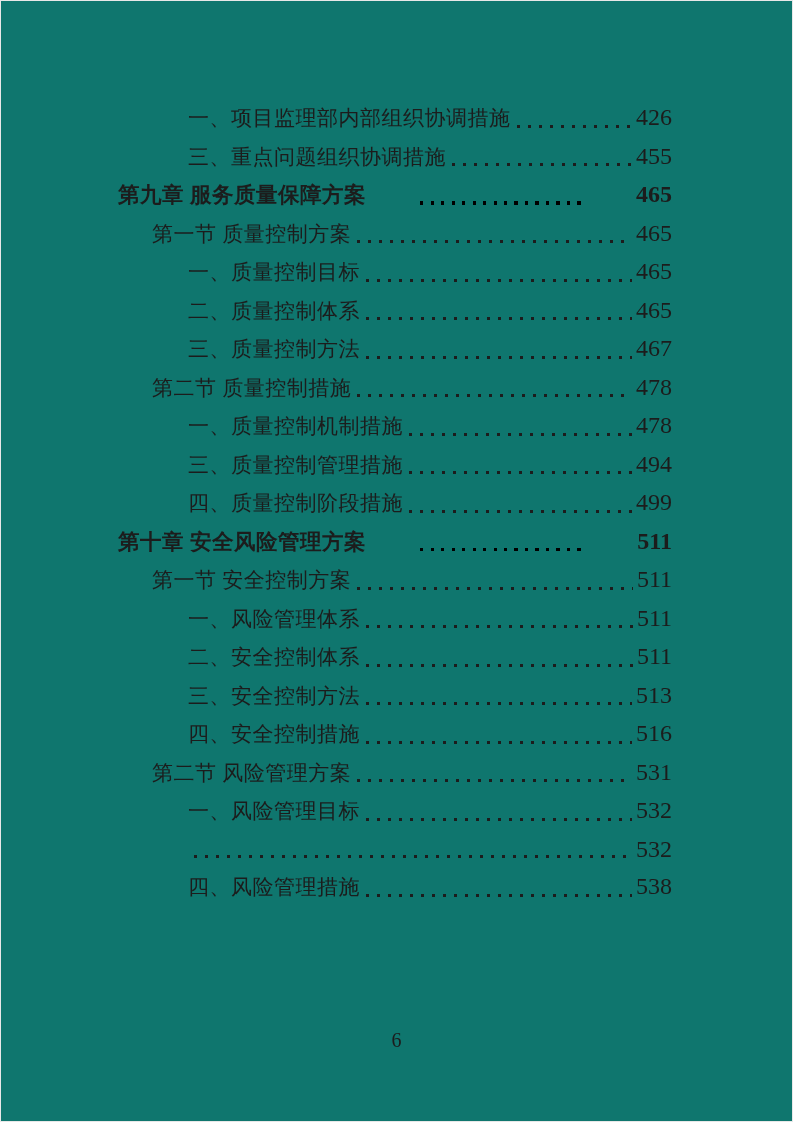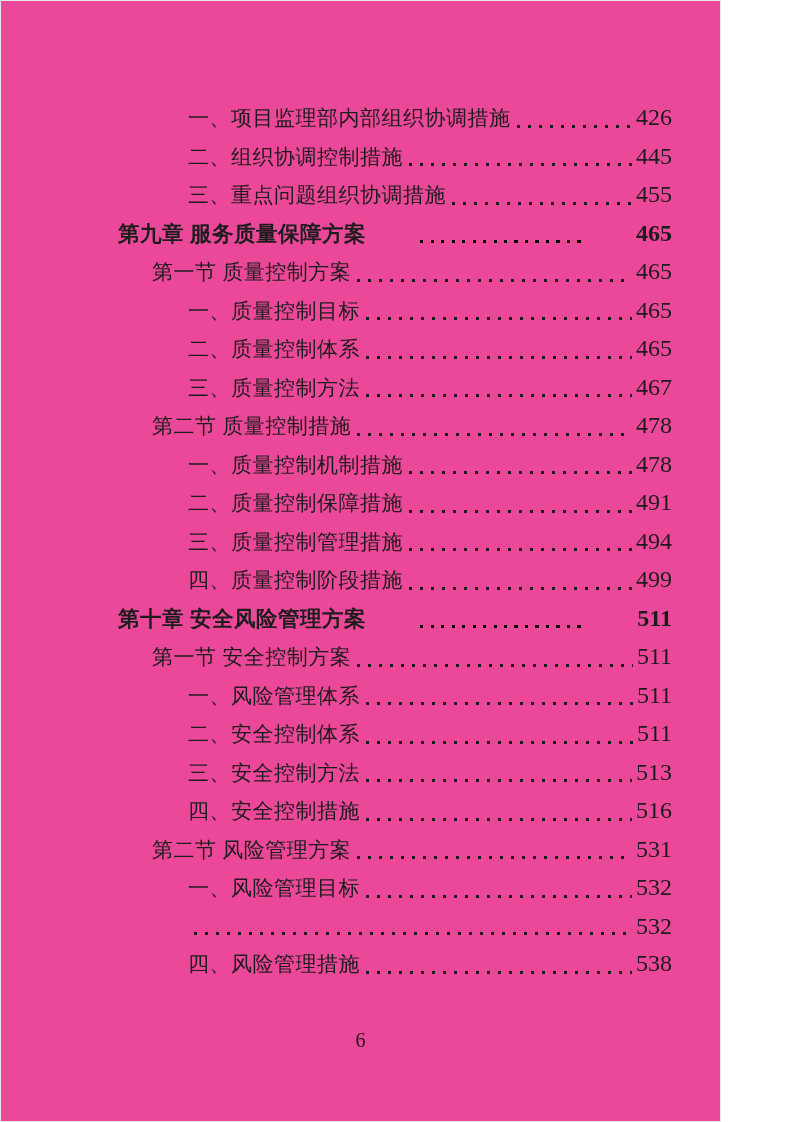--- a/index.html
+++ b/index.html
@@ -10,9 +10,9 @@
 
   .page {
     position: relative;
-    width: 721px;
+    width: 793px;
     height: 1122px;
-    background: #ec4899;
+    background: #0f766e;
     overflow: hidden;
     font-family: "Liberation Serif", "DejaVu Serif", serif;
     color: #1c1c1c;

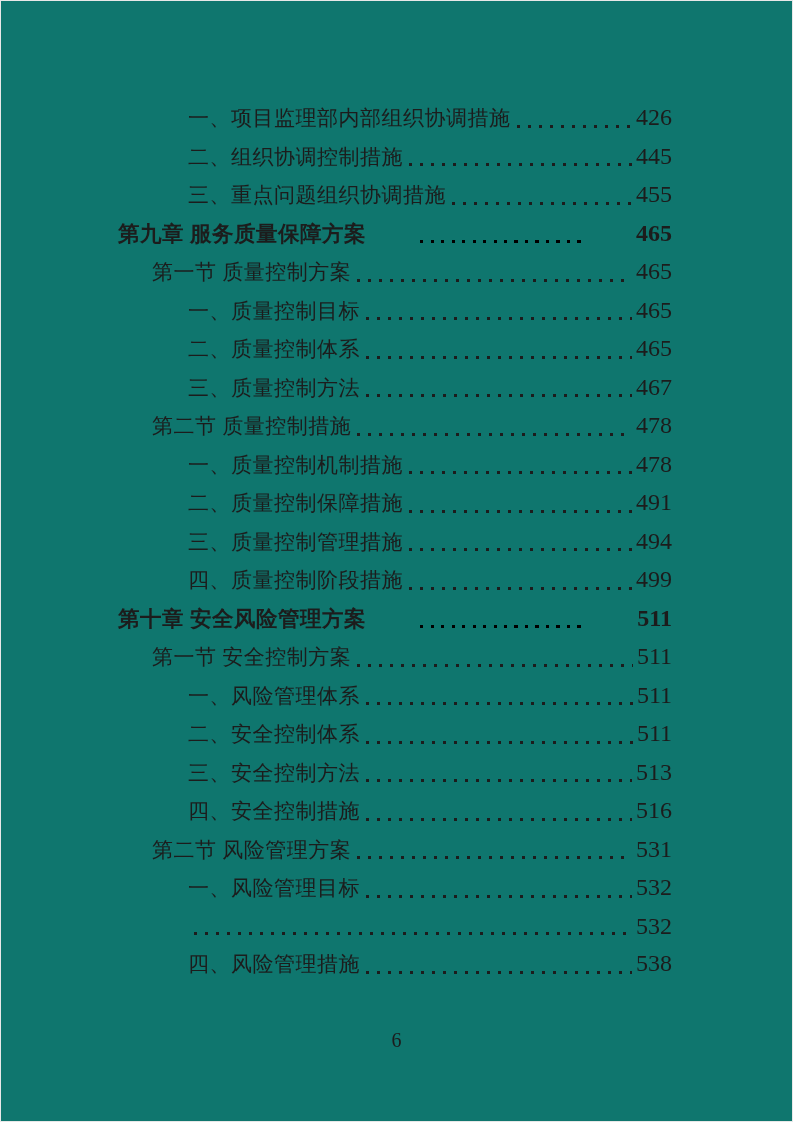--- a/index.html
+++ b/index.html
@@ -90,11 +90,6 @@
     <span class="toc-page">426</span>
   </div>
       <div class="toc-row level-item">
-    <span class="toc-label">二、组织协调控制措施</span>
-    <span class="toc-leader"></span>
-    <span class="toc-page">445</span>
-  </div>
-      <div class="toc-row level-item">
     <span class="toc-label">三、重点问题组织协调措施</span>
     <span class="toc-leader"></span>
     <span class="toc-page">455</span>

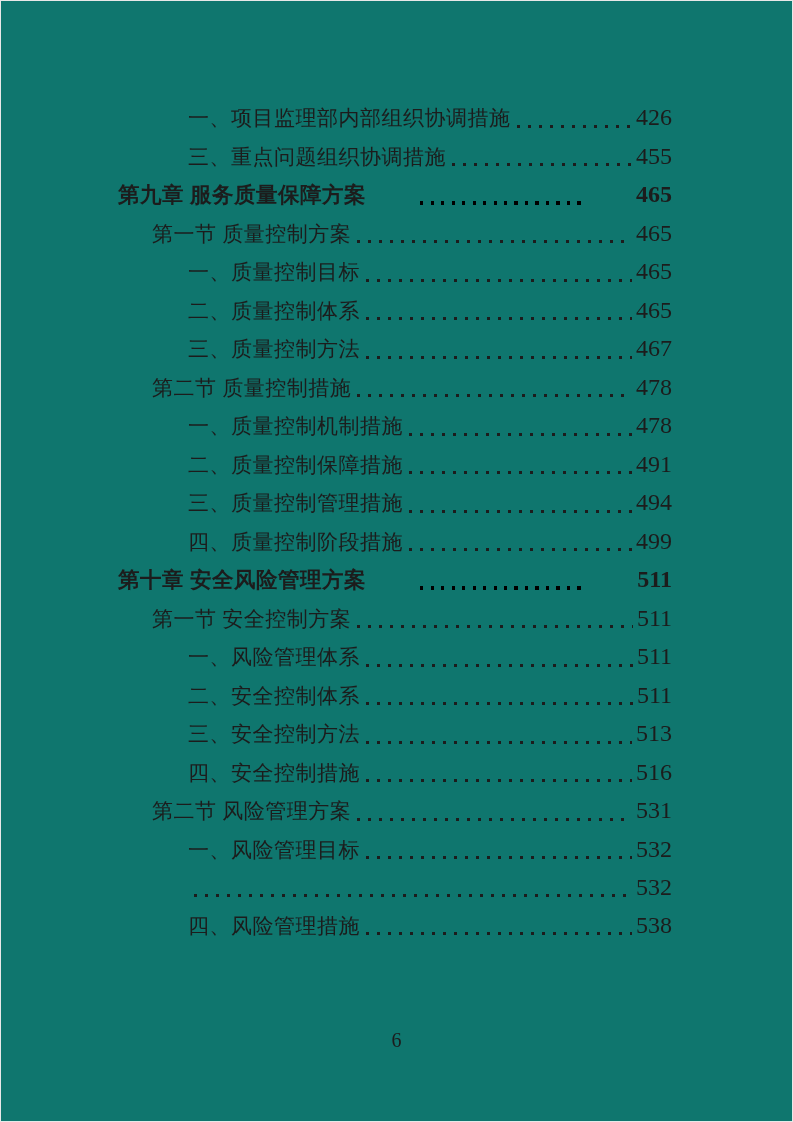--- a/index.html
+++ b/index.html
@@ -130,11 +130,6 @@
     <span class="toc-page">478</span>
   </div>
       <div class="toc-row level-item">
-    <span class="toc-label">二、质量控制保障措施</span>
-    <span class="toc-leader"></span>
-    <span class="toc-page">491</span>
-  </div>
-      <div class="toc-row level-item">
     <span class="toc-label">三、质量控制管理措施</span>
     <span class="toc-leader"></span>
     <span class="toc-page">494</span>

